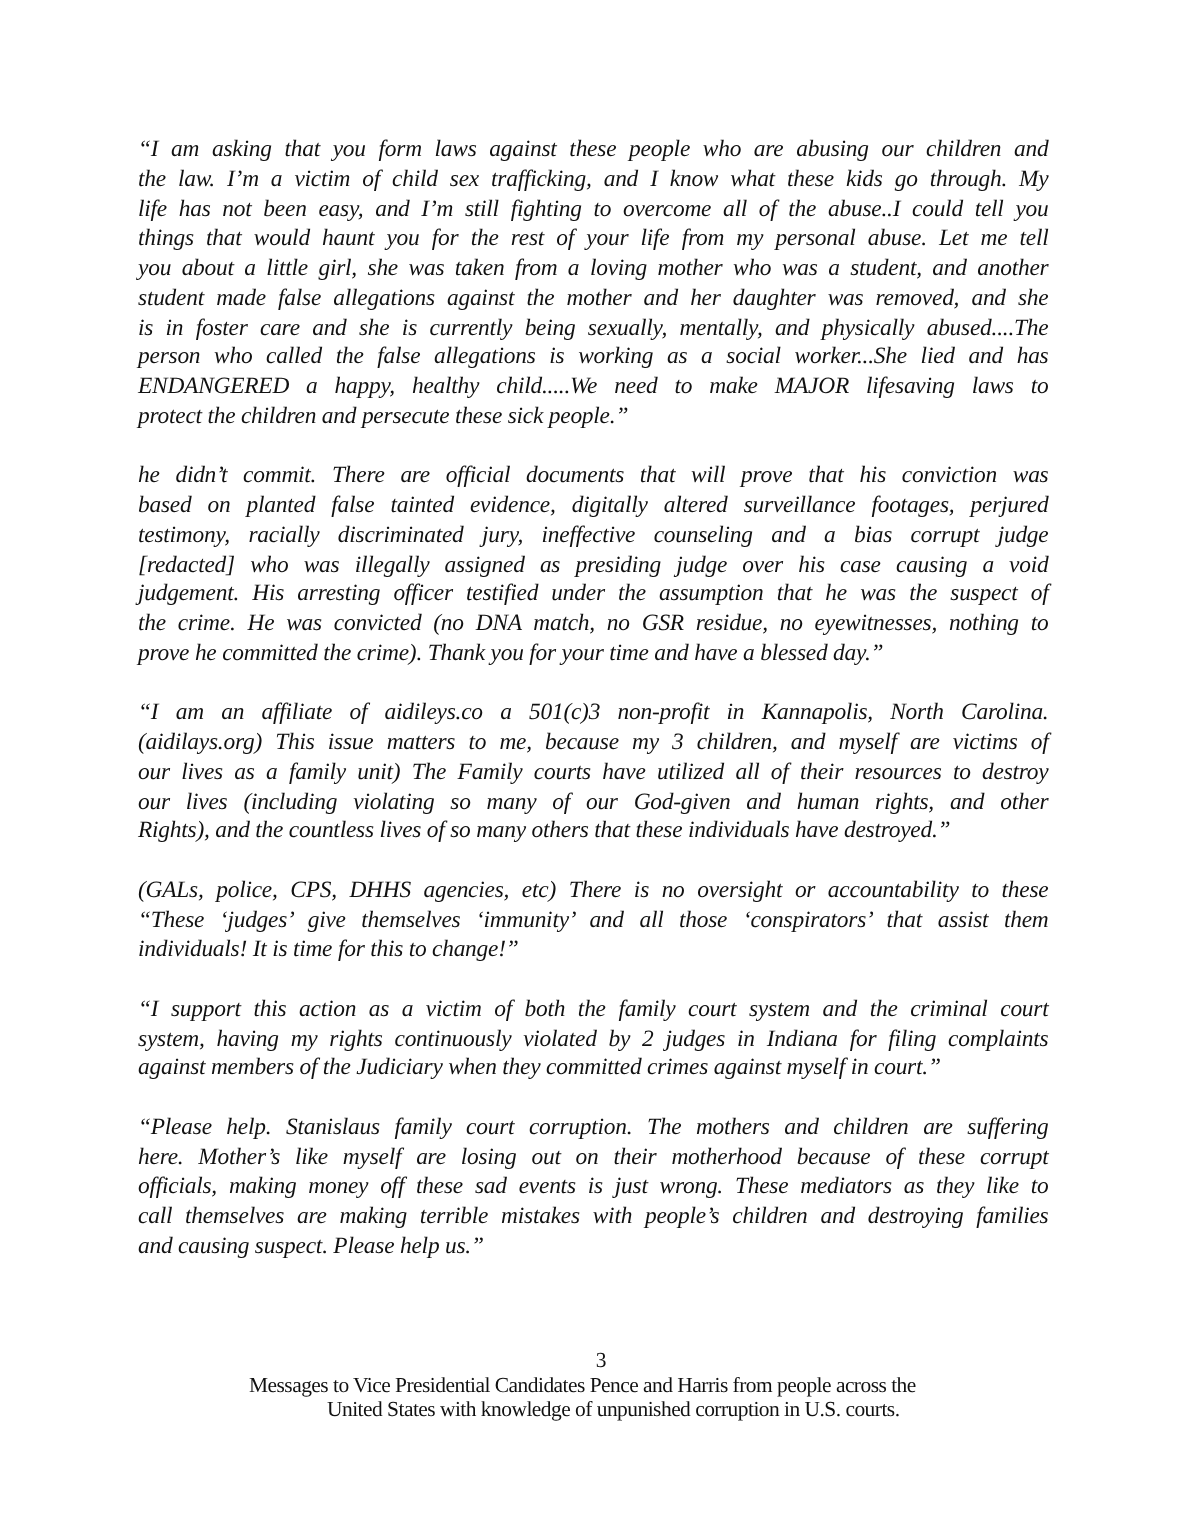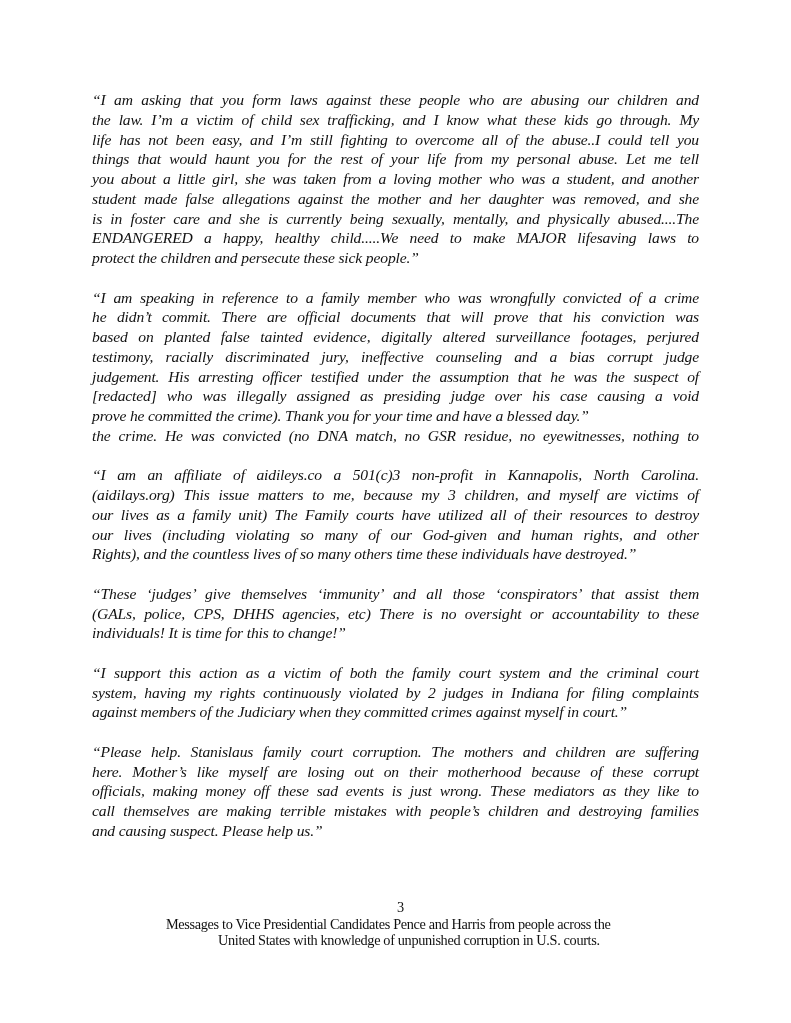--- a/index.html
+++ b/index.html
@@ -91,6 +91,7 @@
       <span class="line">you about a little girl, she was taken from a loving mother who was a student, and another</span>
       <span class="line">student made false allegations against the mother and her daughter was removed, and she</span>
       <span class="line">is in foster care and she is currently being sexually, mentally, and physically abused....The</span>
+      <span class="line">person who called the false allegations is working as a social worker...She lied and has</span>
       <span class="line">ENDANGERED a happy, healthy child.....We need to make MAJOR lifesaving laws to</span>
       <span class="line last">protect the children and persecute these sick people.”</span>
     </p>

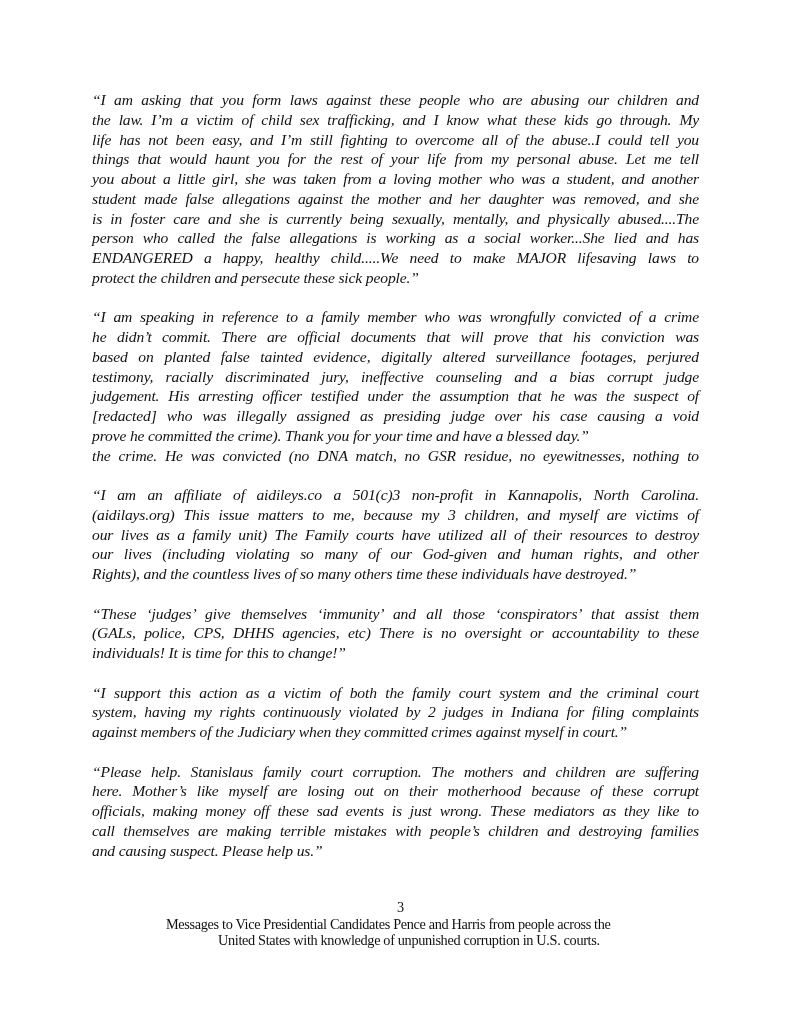--- a/index.html
+++ b/index.html
@@ -97,7 +97,6 @@
     </p>
 
     <p class="quote">
-      <span class="line">“I am speaking in reference to a family member who was wrongfully convicted of a crime</span>
       <span class="line">he didn’t commit. There are official documents that will prove that his conviction was</span>
       <span class="line">based on planted false tainted evidence, digitally altered surveillance footages, perjured</span>
       <span class="line">testimony, racially discriminated jury, ineffective counseling and a bias corrupt judge</span>

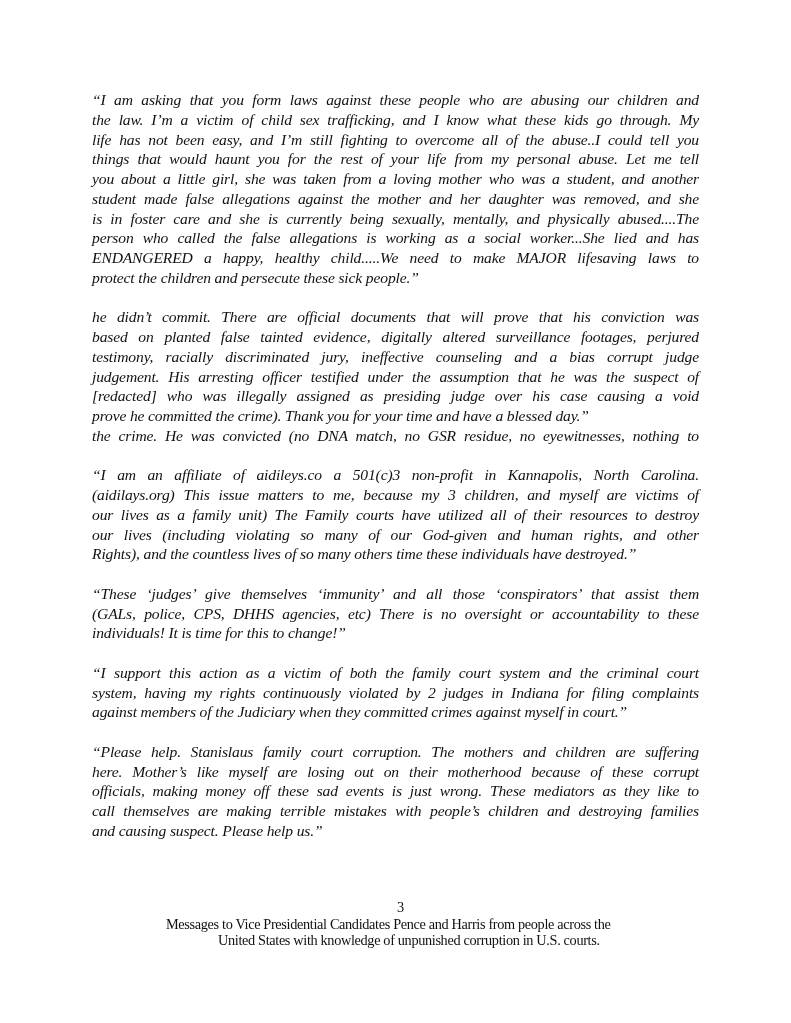--- a/index.html
+++ b/index.html
@@ -100,8 +100,8 @@
       <span class="line">he didn’t commit. There are official documents that will prove that his conviction was</span>
       <span class="line">based on planted false tainted evidence, digitally altered surveillance footages, perjured</span>
       <span class="line">testimony, racially discriminated jury, ineffective counseling and a bias corrupt judge</span>
+      <span class="line">[redacted] who was illegally assigned as presiding judge over his case causing a void</span>
       <span class="line">judgement. His arresting officer testified under the assumption that he was the suspect of</span>
-      <span class="line">[redacted] who was illegally assigned as presiding judge over his case causing a void</span>
       <span class="line last">prove he committed the crime). Thank you for your time and have a blessed day.”</span>
       <span class="line">the crime. He was convicted (no DNA match, no GSR residue, no eyewitnesses, nothing to</span>
     </p>

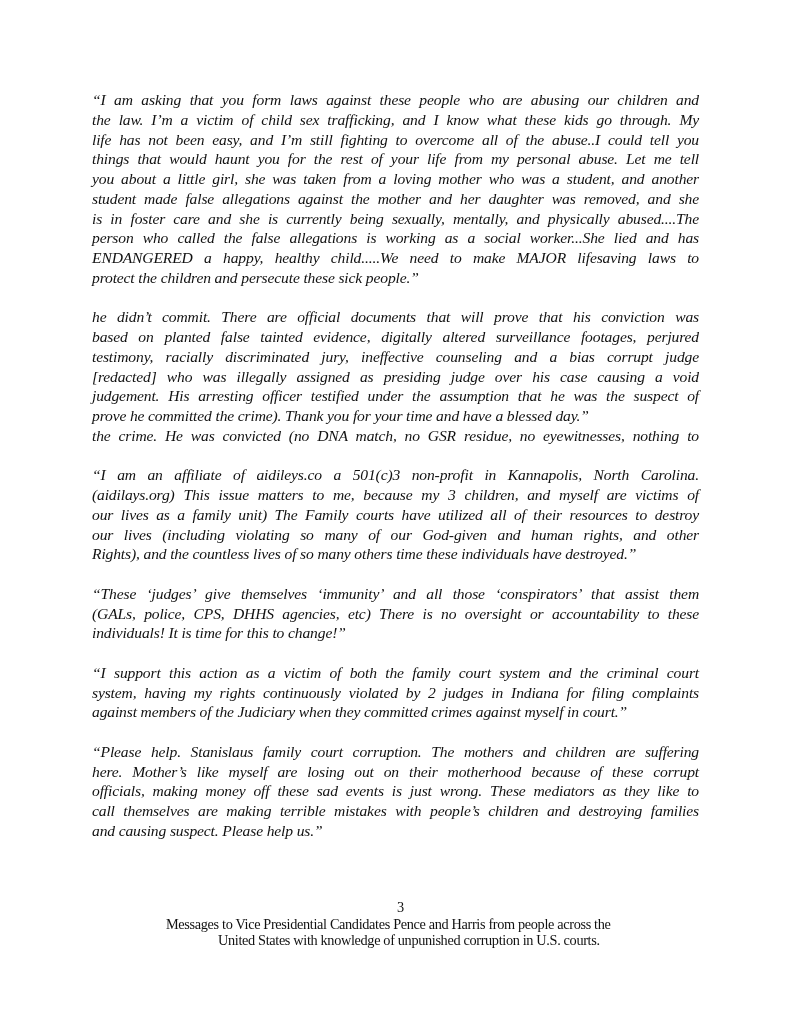--- a/index.html
+++ b/index.html
@@ -102,8 +102,8 @@
       <span class="line">testimony, racially discriminated jury, ineffective counseling and a bias corrupt judge</span>
       <span class="line">[redacted] who was illegally assigned as presiding judge over his case causing a void</span>
       <span class="line">judgement. His arresting officer testified under the assumption that he was the suspect of</span>
+      <span class="line">the crime. He was convicted (no DNA match, no GSR residue, no eyewitnesses, nothing to</span>
       <span class="line last">prove he committed the crime). Thank you for your time and have a blessed day.”</span>
-      <span class="line">the crime. He was convicted (no DNA match, no GSR residue, no eyewitnesses, nothing to</span>
     </p>
 
     <p class="quote">

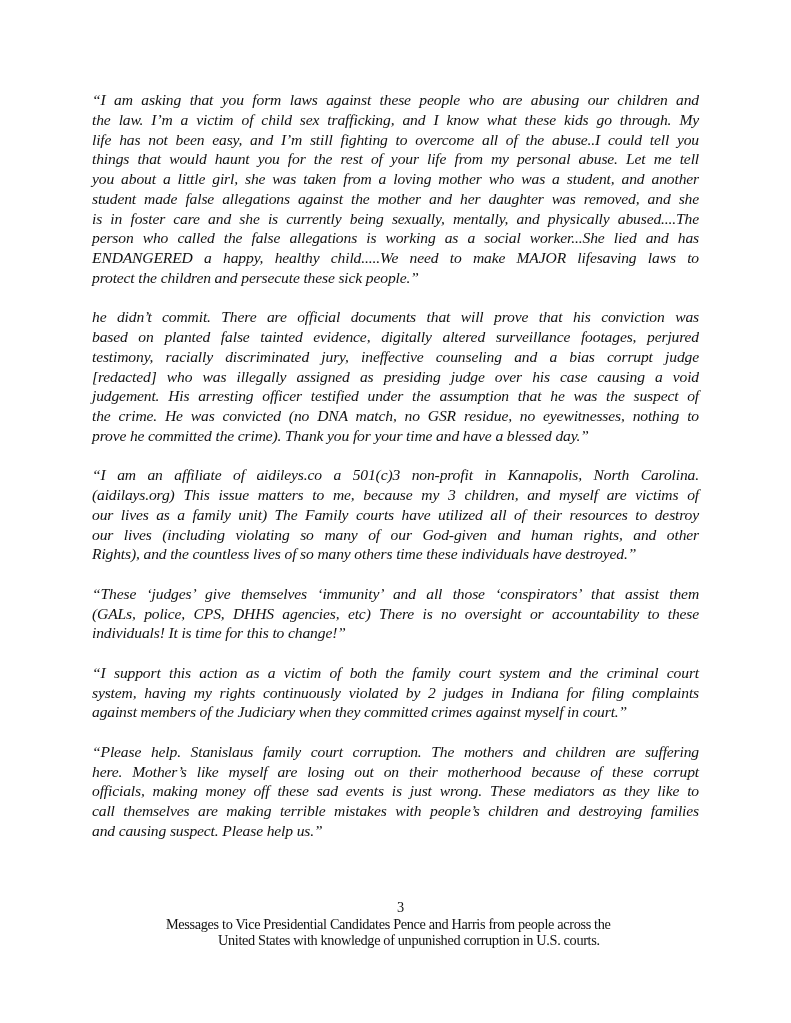--- a/index.html
+++ b/index.html
@@ -111,7 +111,7 @@
       <span class="line">(aidilays.org) This issue matters to me, because my 3 children, and myself are victims of</span>
       <span class="line">our lives as a family unit) The Family courts have utilized all of their resources to destroy</span>
       <span class="line">our lives (including violating so many of our God-given and human rights, and other</span>
-      <span class="line last">Rights), and the countless lives of so many others time these individuals have destroyed.”</span>
+      <span class="line last">Rights), and the countless lives of so many others that these individuals have destroyed.”</span>
     </p>
 
     <p class="quote">

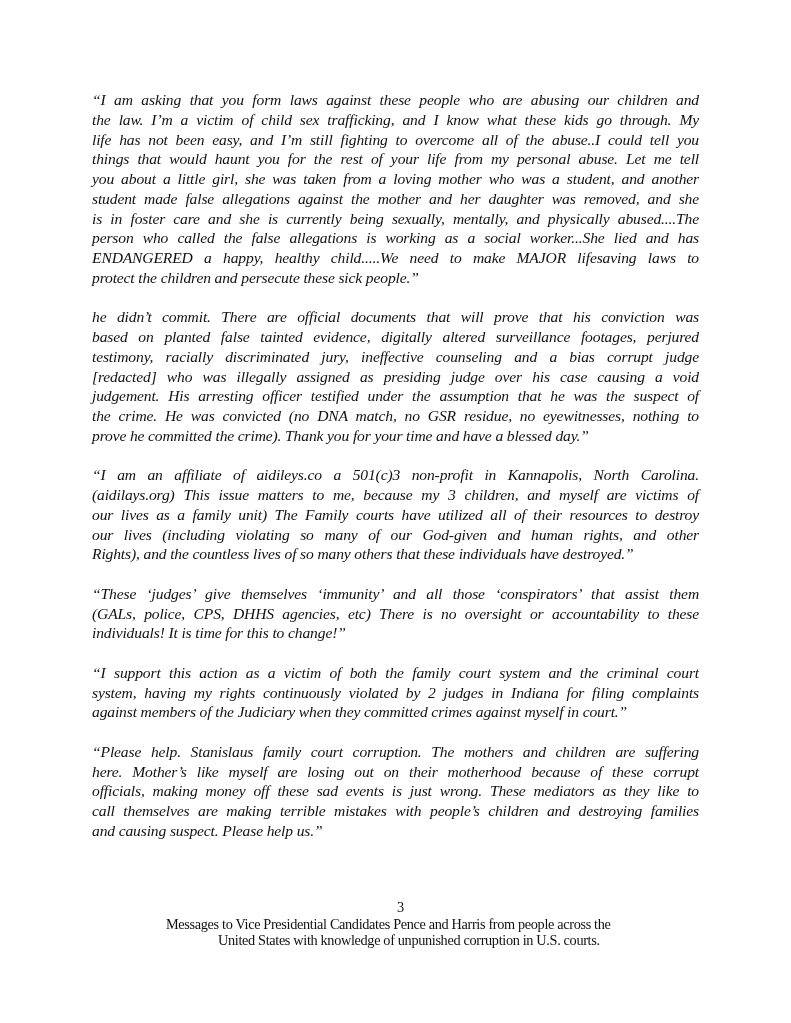--- a/index.html
+++ b/index.html
@@ -115,8 +115,8 @@
     </p>
 
     <p class="quote">
+      <span class="line">(GALs, police, CPS, DHHS agencies, etc) There is no oversight or accountability to these</span>
       <span class="line">“These ‘judges’ give themselves ‘immunity’ and all those ‘conspirators’ that assist them</span>
-      <span class="line">(GALs, police, CPS, DHHS agencies, etc) There is no oversight or accountability to these</span>
       <span class="line last">individuals! It is time for this to change!”</span>
     </p>
 

